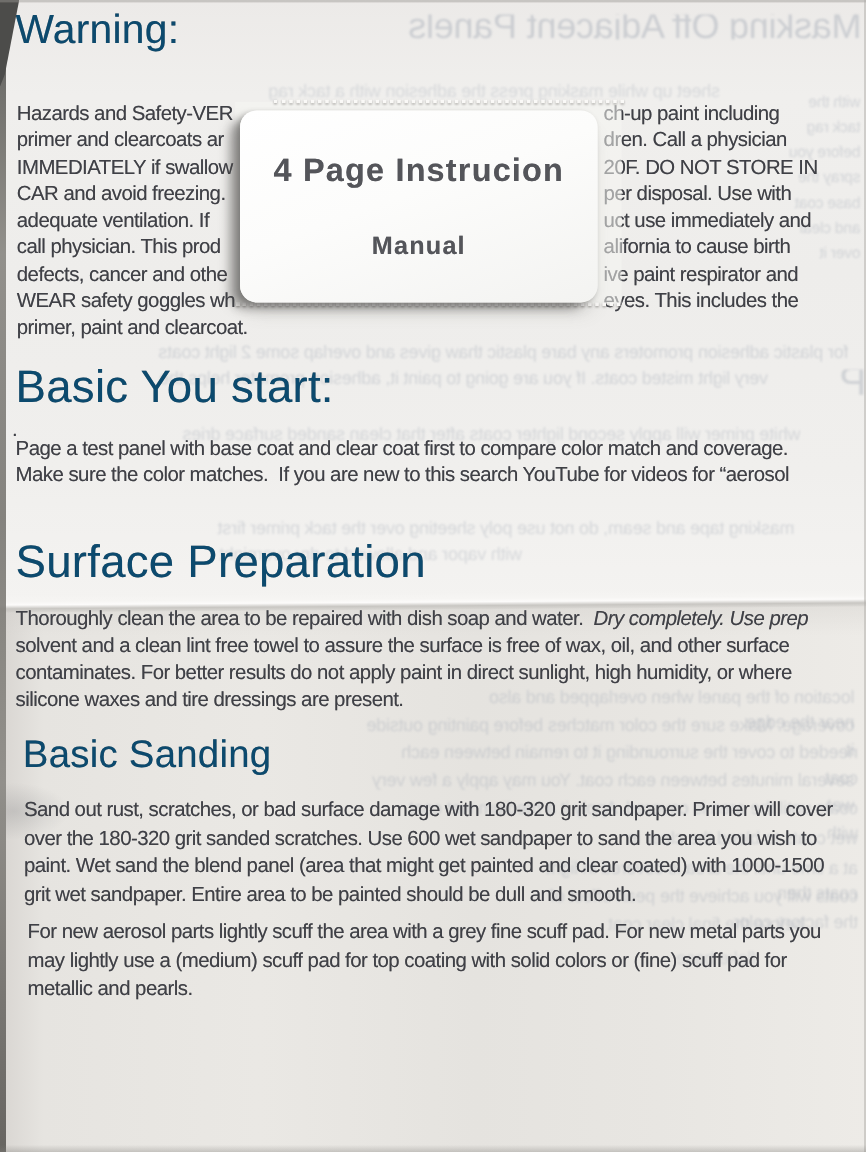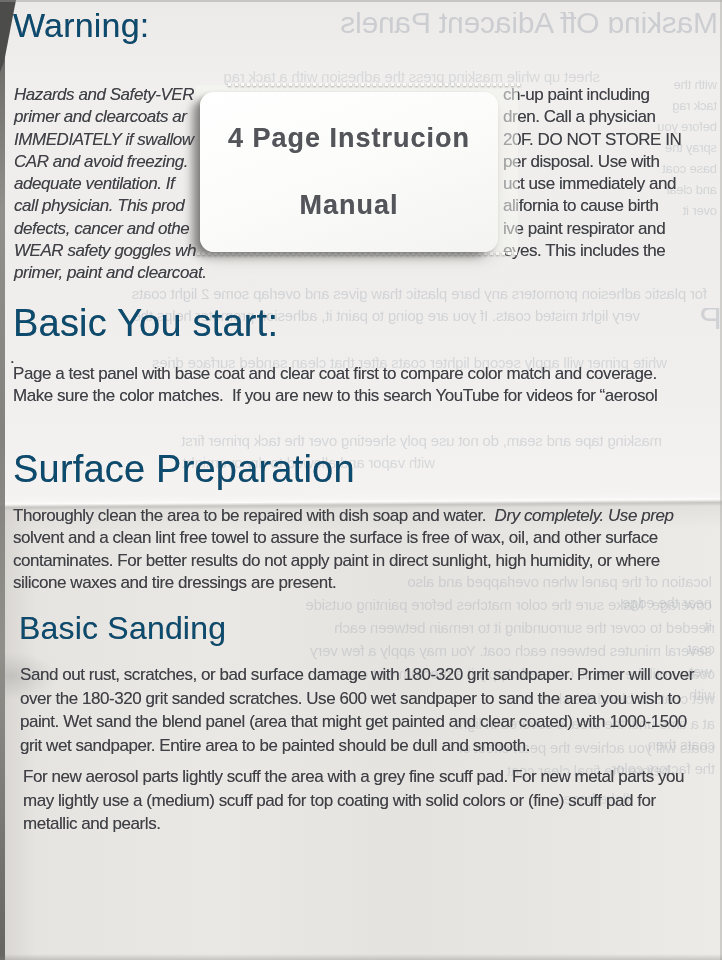--- a/index.html
+++ b/index.html
@@ -62,7 +62,7 @@
   }
   .row{position:relative;height:22.3px;}
   .row-23{position:relative;height:23.6px;}
-  .warn-left{position:absolute;left:0;top:0;font-style:italic;}
+  .warn-left{position:absolute;left:0;top:0;}
   .warn-right{position:absolute;left:489px;top:0;}
   #warning-para{top:85px;left:14px;width:700px;}
   #before-para{top:364px;left:13px;width:700px;}

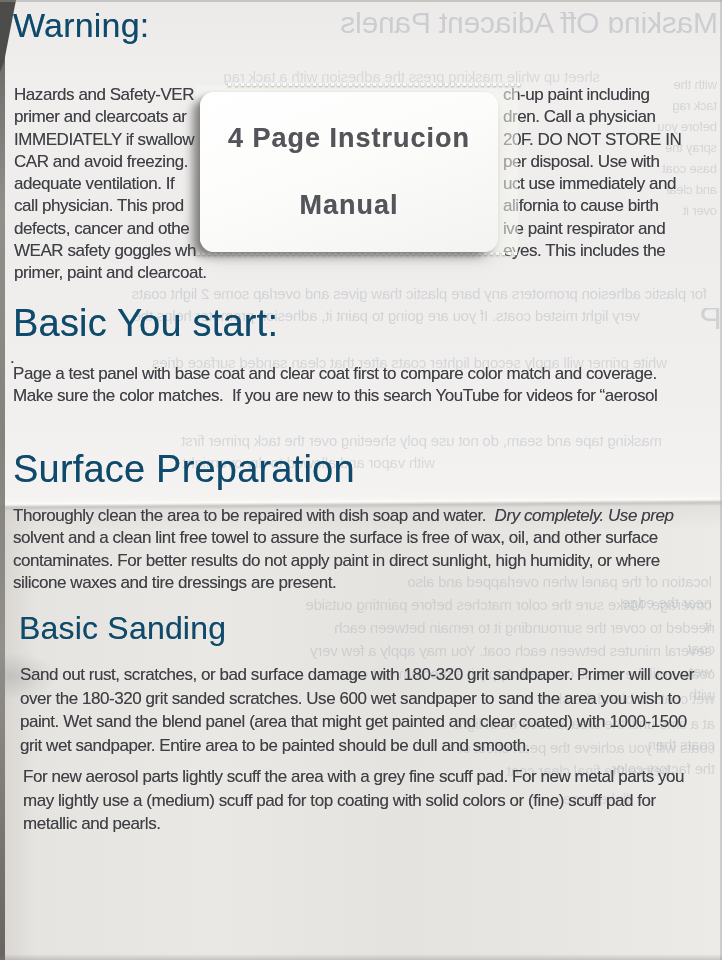--- a/index.html
+++ b/index.html
@@ -94,7 +94,7 @@
     text-shadow:0 0 0.5px rgba(84,85,90,0.6);
   }
   .sticker-line1{font-size:27px;}
-  .sticker-line2{font-size:27px;text-align:center;}
+  .sticker-line2{font-size:21px;text-align:center;}
 </style>
 </head>
 <body>

